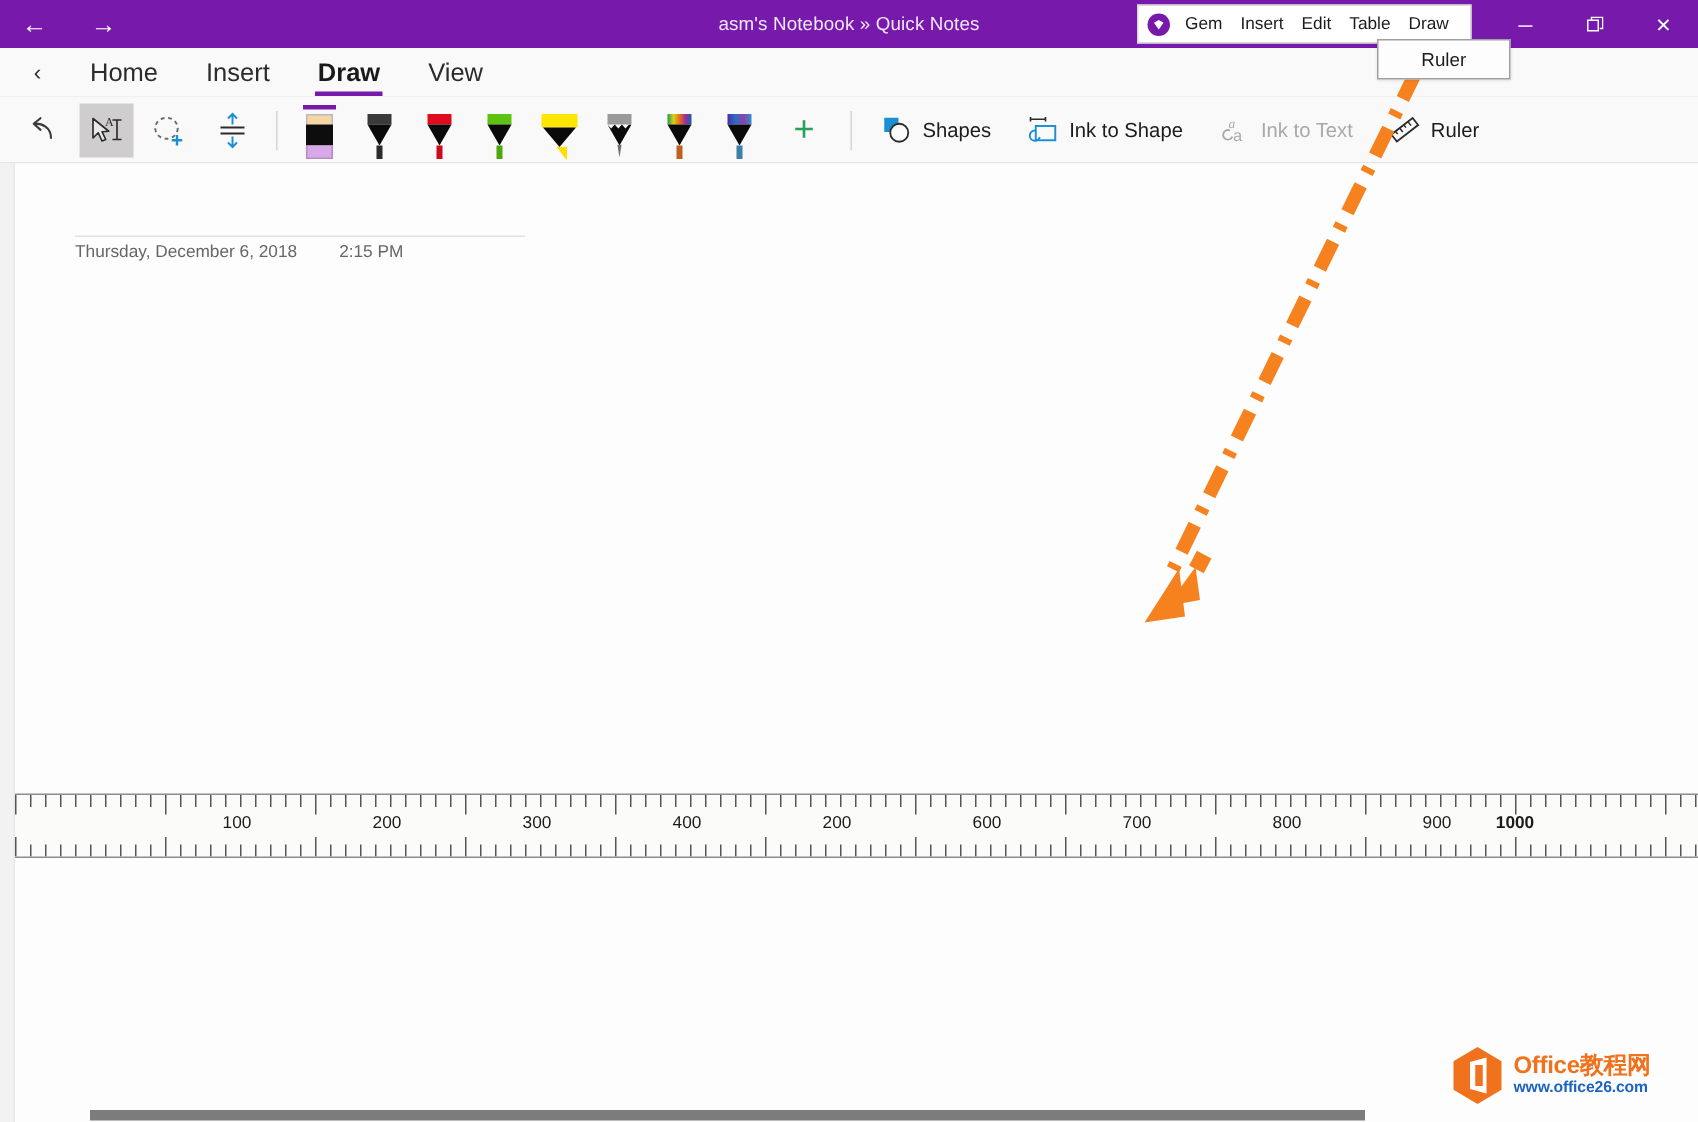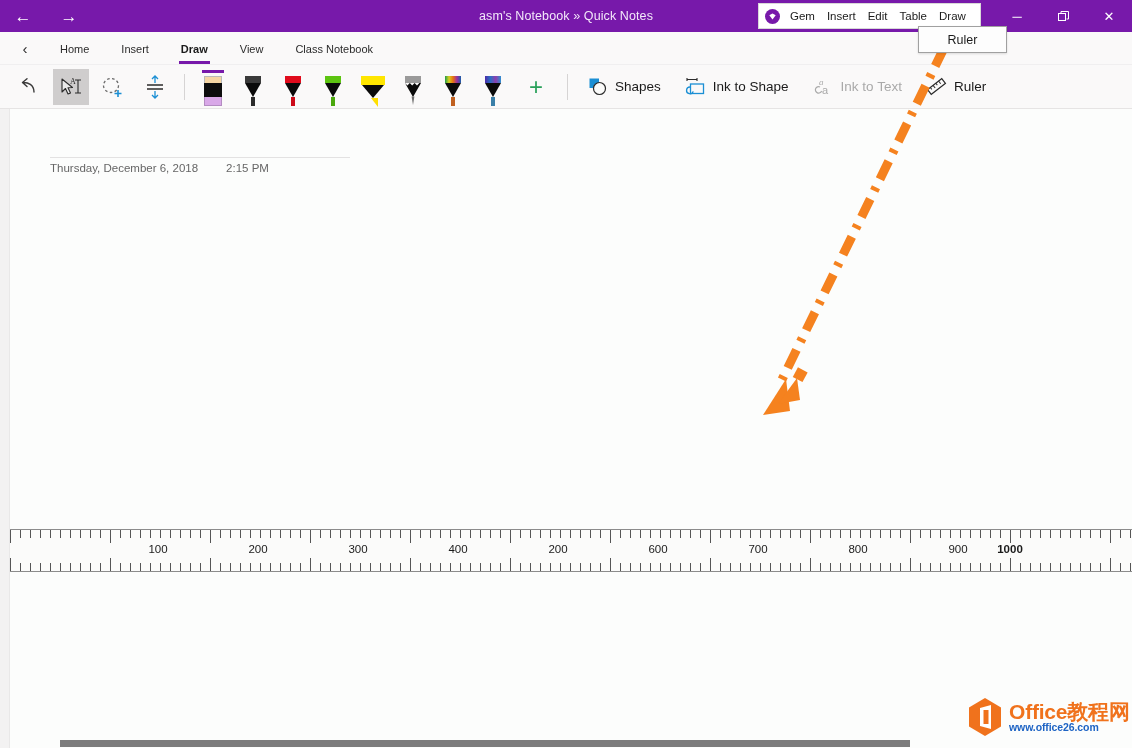--- a/index.html
+++ b/index.html
@@ -59,7 +59,7 @@
   .tabs { position: absolute; left: 44px; top: 0; height: 33px; display: flex; align-items: stretch; }
   .tab {
     position: relative; display: flex; align-items: center; padding: 17px 16px;
-    font-size: 11px; color: #2b2b2b; white-space: nowrap;
+    font-size: 17px; color: #2b2b2b; white-space: nowrap;
   }
   .tab.active { font-weight: bold; color: #1a1a1a; }
   .tab.active::after {

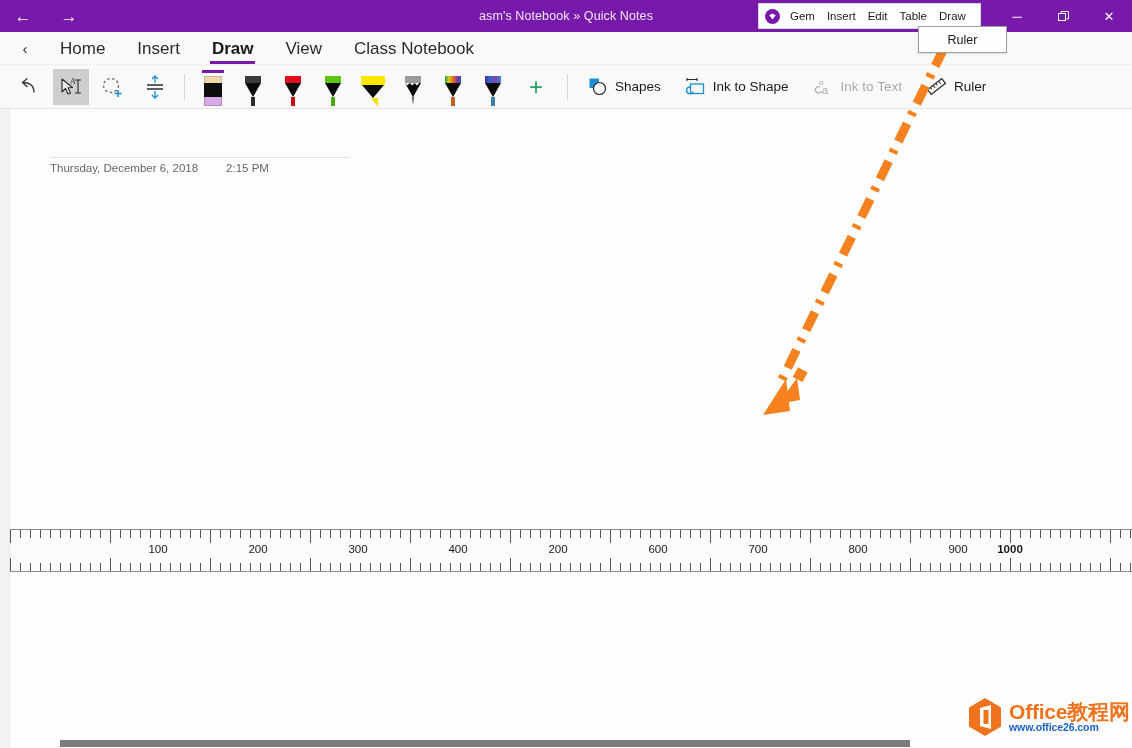--- a/index.html
+++ b/index.html
@@ -221,7 +221,6 @@
       <div class="tab">Insert</div>
       <div class="tab active">Draw</div>
       <div class="tab">View</div>
-      <div class="tab">Class Notebook</div>
     </div>
 
     <div class="hdr-right">

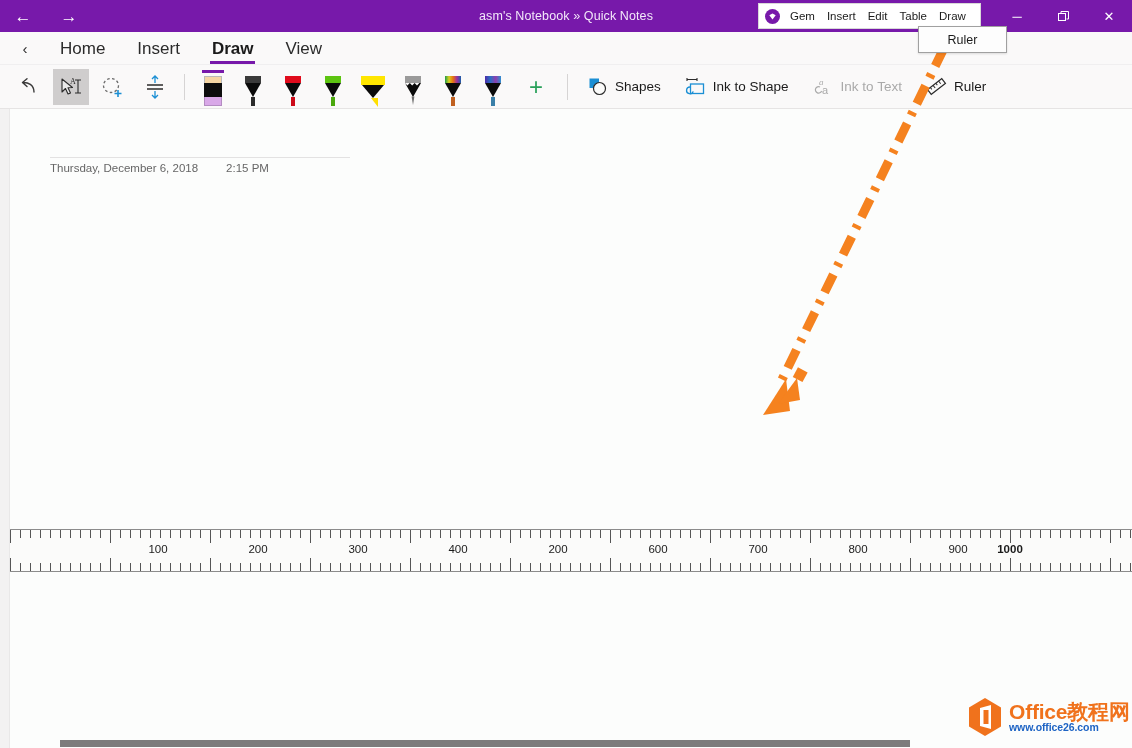--- a/index.html
+++ b/index.html
@@ -169,7 +169,7 @@
   .watermark { position: absolute; left: 968px; top: 698px; display: flex; align-items: center; gap: 7px; }
   .wm-hex { width: 34px; height: 38px; position: relative; }
   .wm-text { line-height: 1.02; }
-  .wm-top { font-size: 21px; font-weight: bold; color: #f0721c; letter-spacing: -.2px; }
+  .wm-top { font-size: 16px; font-weight: bold; color: #f0721c; letter-spacing: -.2px; }
   .wm-bot { font-size: 10.5px; font-weight: bold; color: #1d63c4; letter-spacing: -.1px; }
 
   

